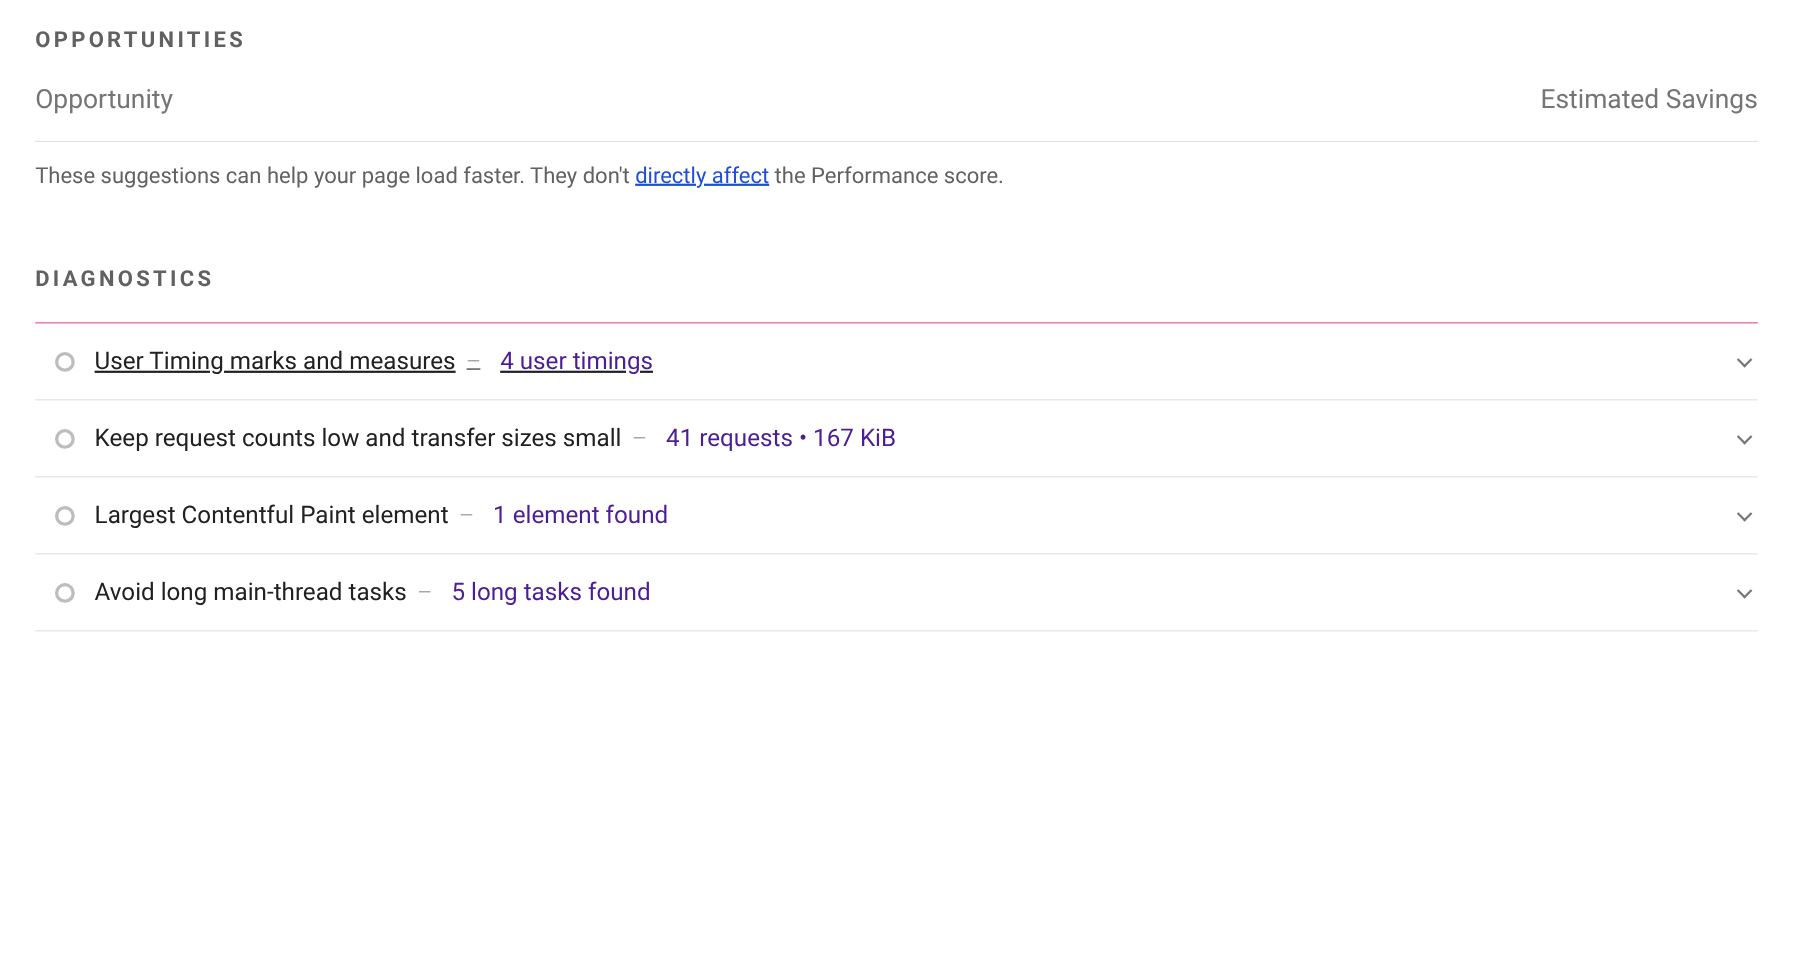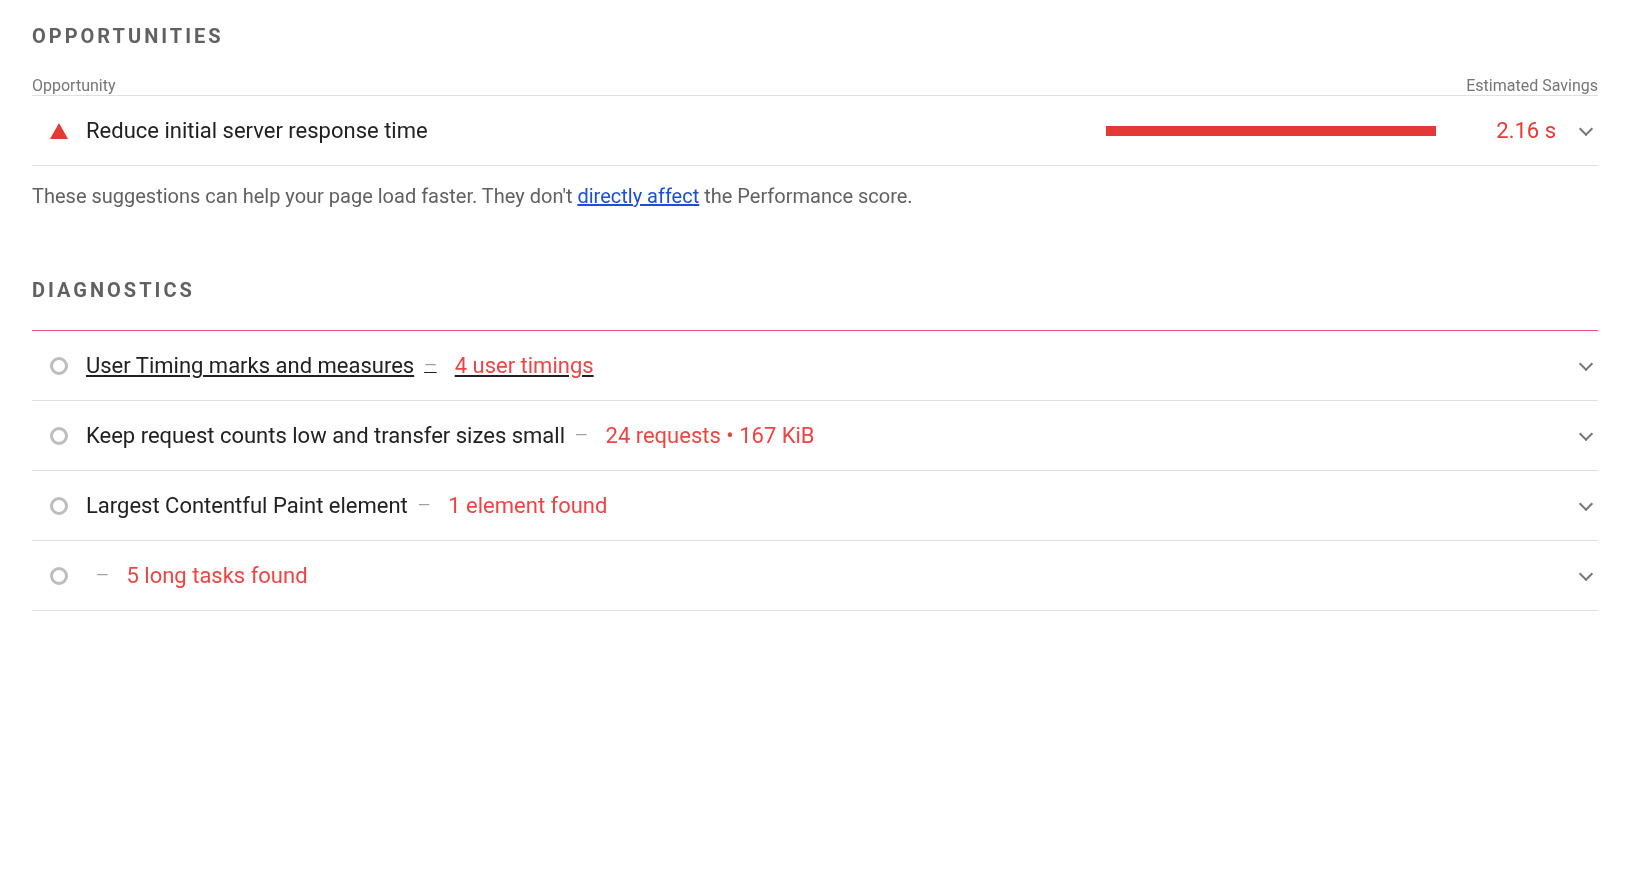--- a/index.html
+++ b/index.html
@@ -21,8 +21,8 @@
     display: flex;
     justify-content: space-between;
     color: #757575;
-    font-size: 16px;
-    padding-bottom: 0;
+    font-size: 24px;
+    padding-bottom: 24px;
     border-bottom: 1px solid #e0e0e0;
   }
   .audit-row {

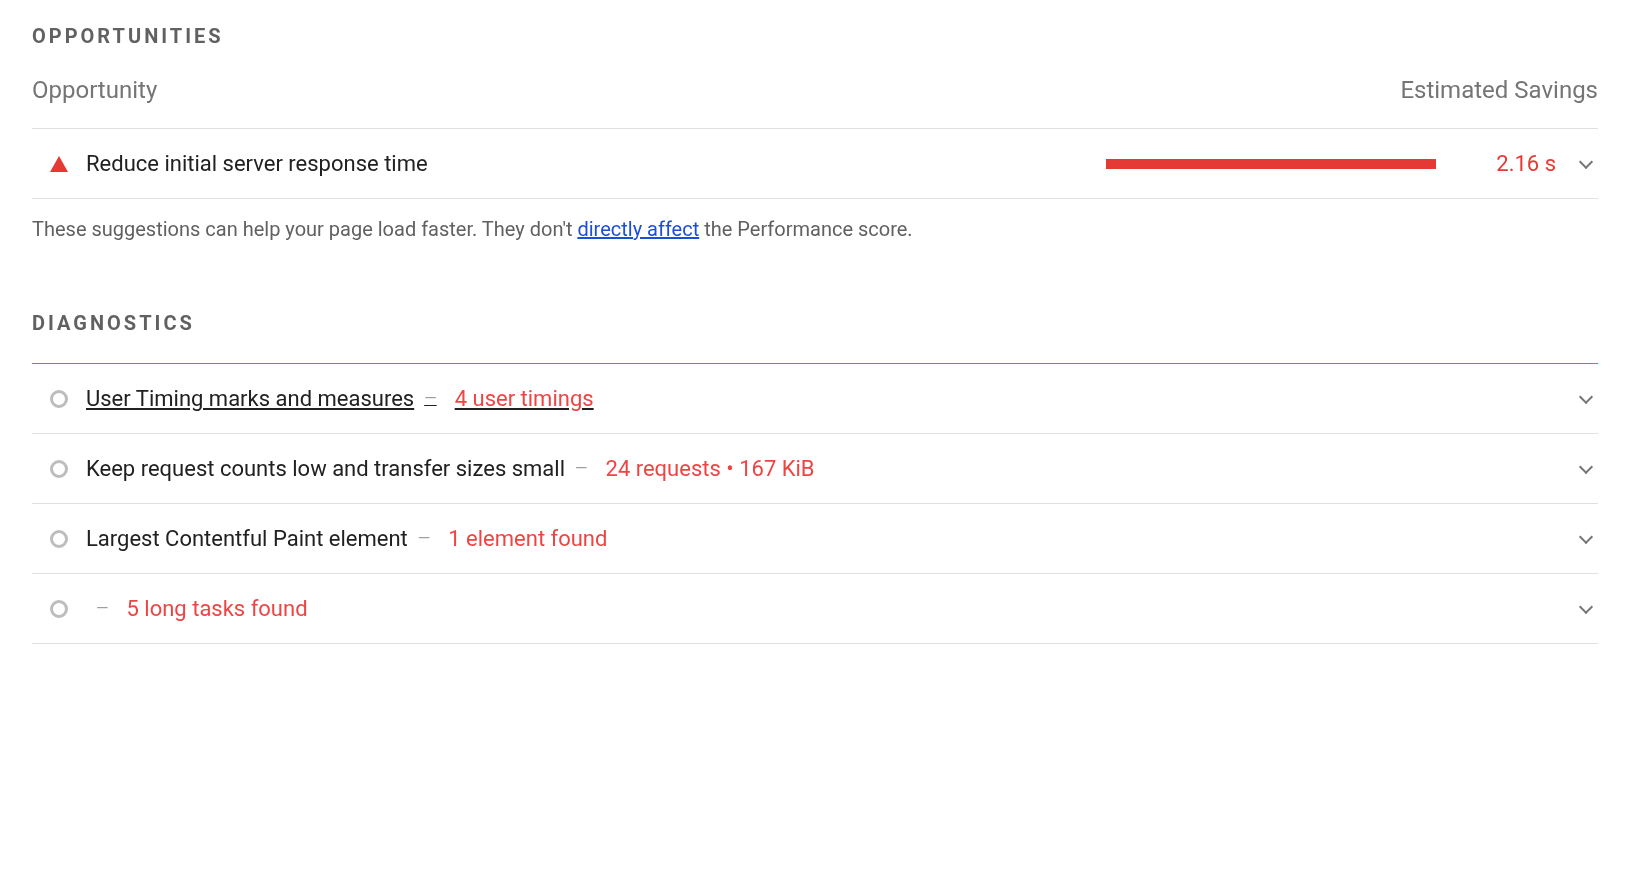--- a/index.html
+++ b/index.html
@@ -117,18 +117,6 @@
     <span>Estimated Savings</span>
   </div>
 
-  <div class="audit-row">
-    <div class="icon-cell">
-      <div class="triangle-icon"></div>
-    </div>
-    <div class="title-cell">Reduce initial server response time</div>
-    <div class="spacer"></div>
-    <div class="bar-cell"></div>
-    <div class="savings-cell">2.16 s</div>
-    <div class="chevron-cell">
-      <div class="chevron-down"></div>
-    </div>
-  </div>
 
   <p class="footer-note">
     <span>These suggestions can help your page load faster. They don't </span><a href="#" class="link">directly affect</a><span> the Performance score.</span>

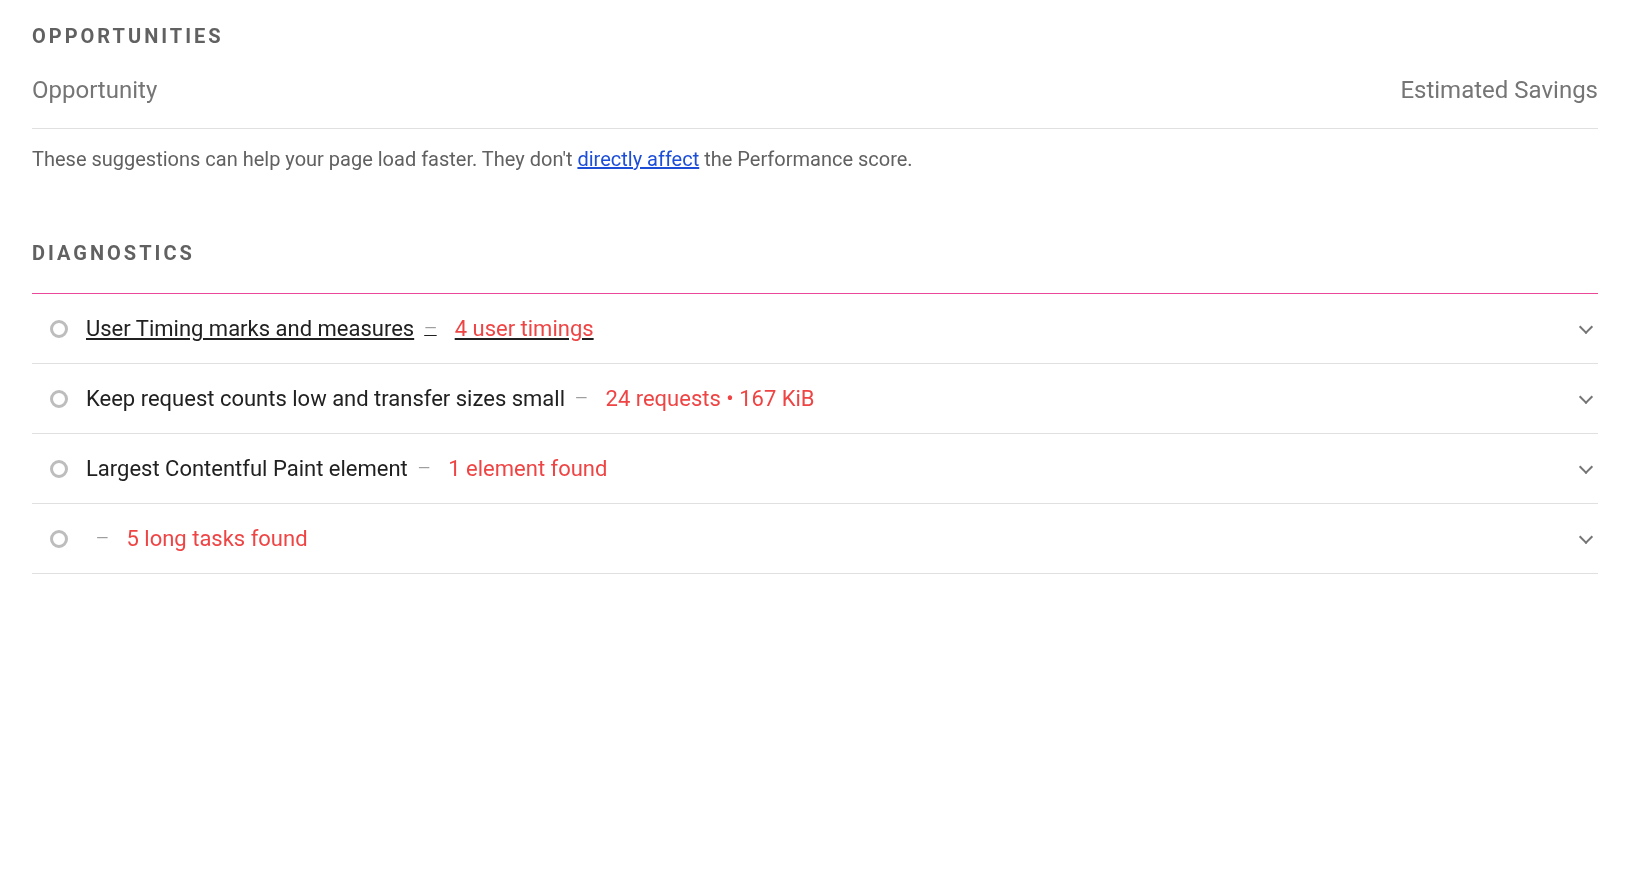--- a/index.html
+++ b/index.html
@@ -57,7 +57,7 @@
   }
   .detail-cell {
     font-size: 22px;
-    color: #ef4444;
+    color: #4c1d95;
     margin-left: 8px;
   }
   .dash { color: #9e9e9e; margin: 0 10px; }

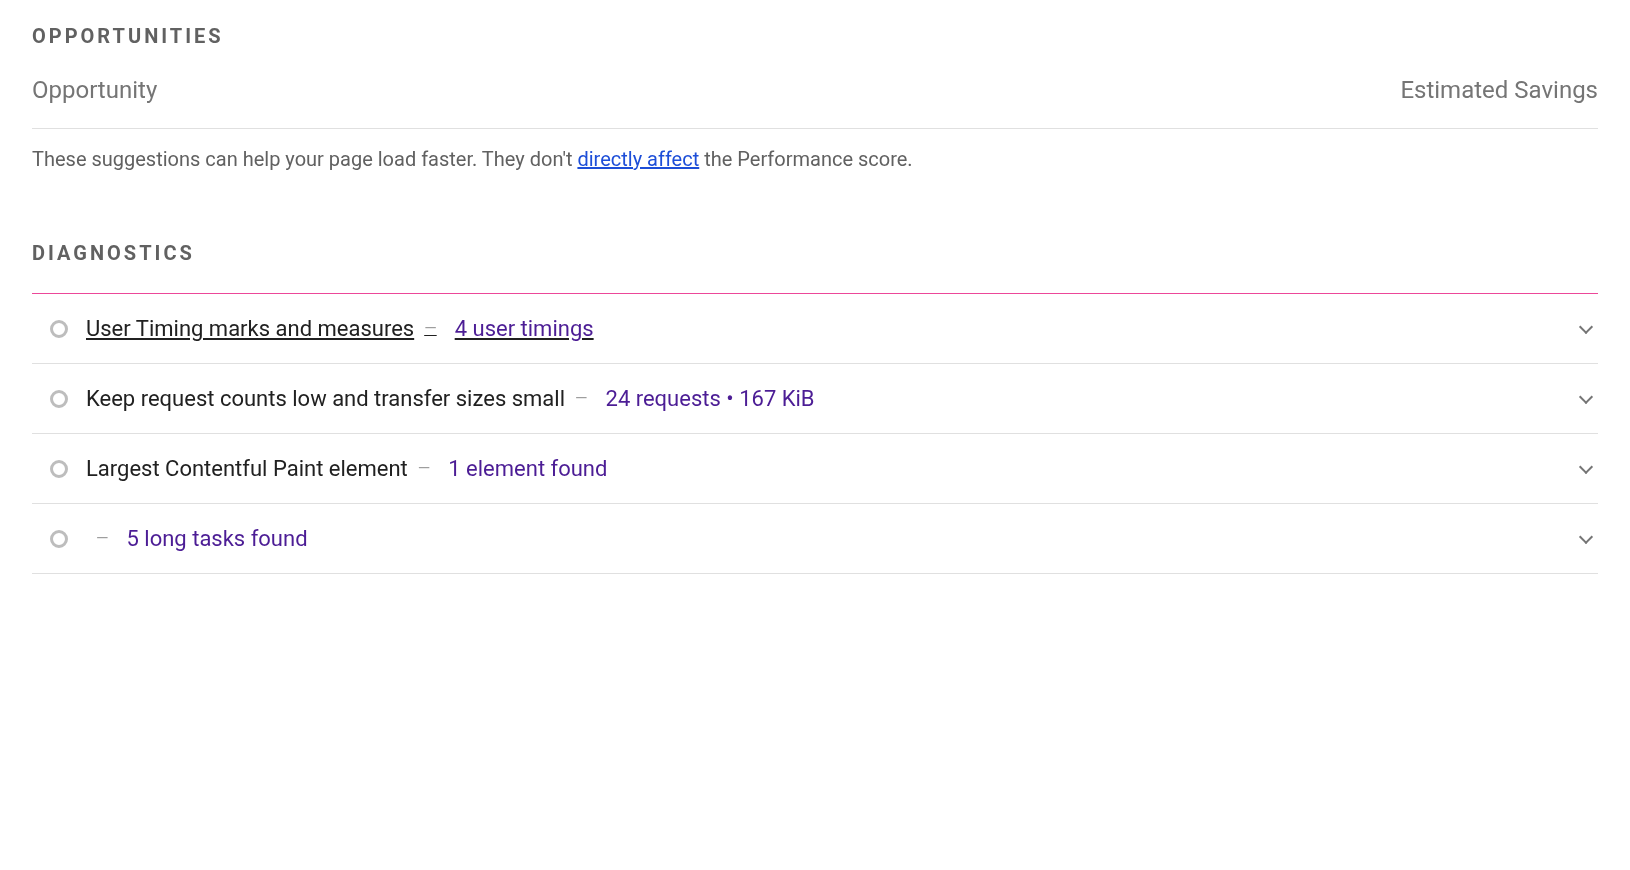--- a/index.html
+++ b/index.html
@@ -147,7 +147,7 @@
       </div>
       <div class="title-cell">Keep request counts low and transfer sizes small</div>
       <span class="dash">—</span>
-      <div class="detail-cell">24 requests • 167 KiB</div>
+      <div class="detail-cell">41 requests • 167 KiB</div>
       <div class="spacer"></div>
       <div class="chevron-cell">
         <div class="chevron-down"></div>

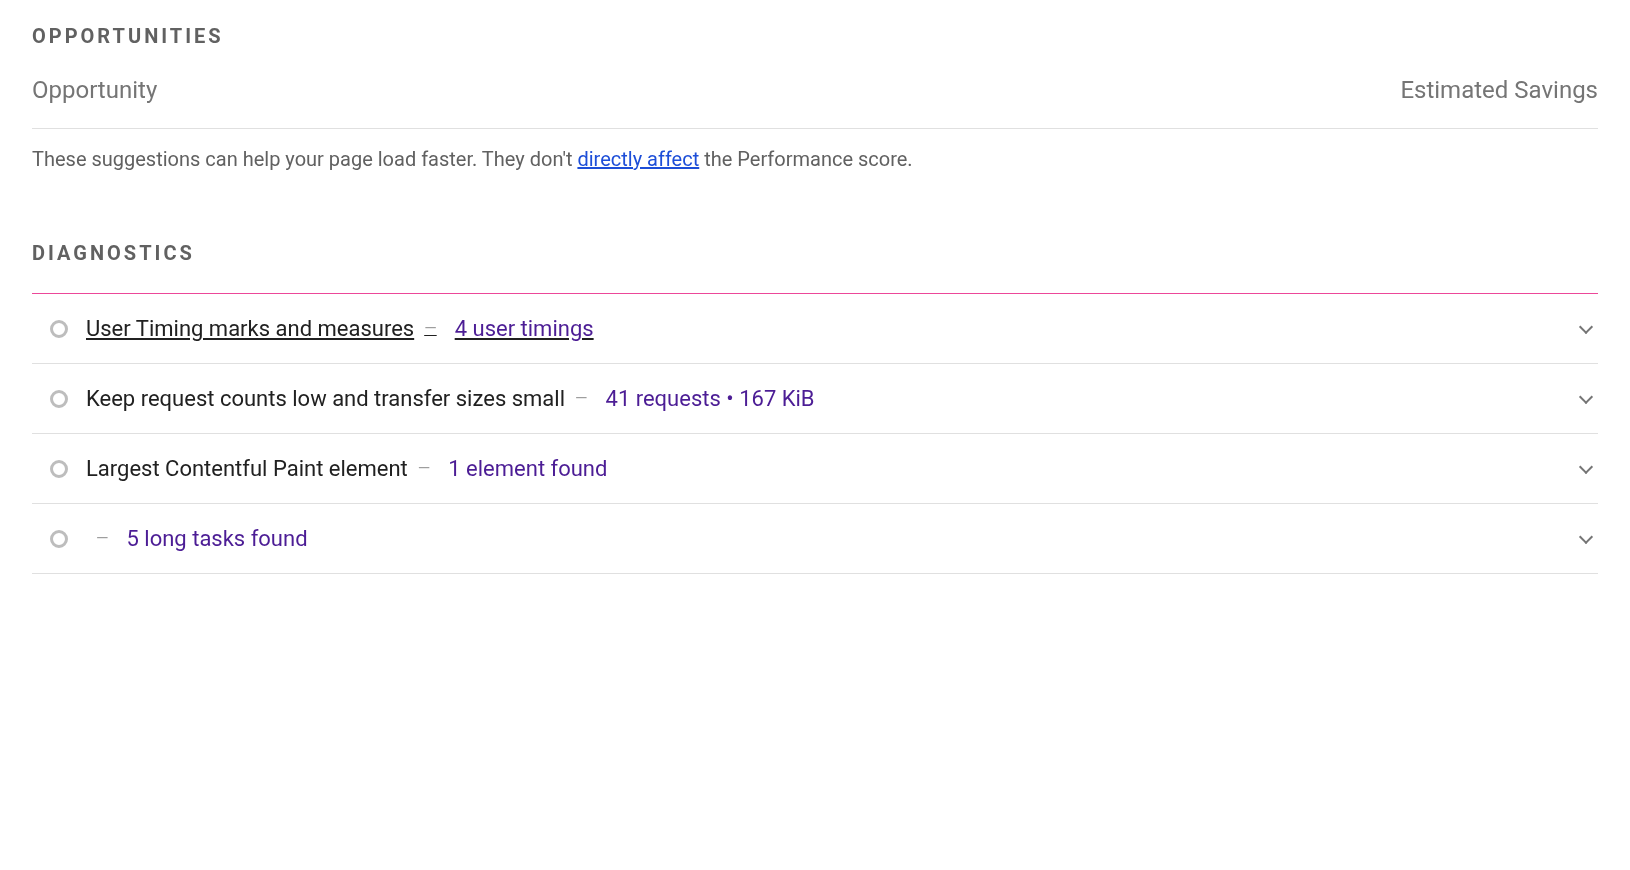--- a/index.html
+++ b/index.html
@@ -171,6 +171,7 @@
       <div class="icon-cell">
         <div class="circle-icon"></div>
       </div>
+      <div class="title-cell">Avoid long main-thread tasks</div>
       <span class="dash">—</span>
       <div class="detail-cell">5 long tasks found</div>
       <div class="spacer"></div>

